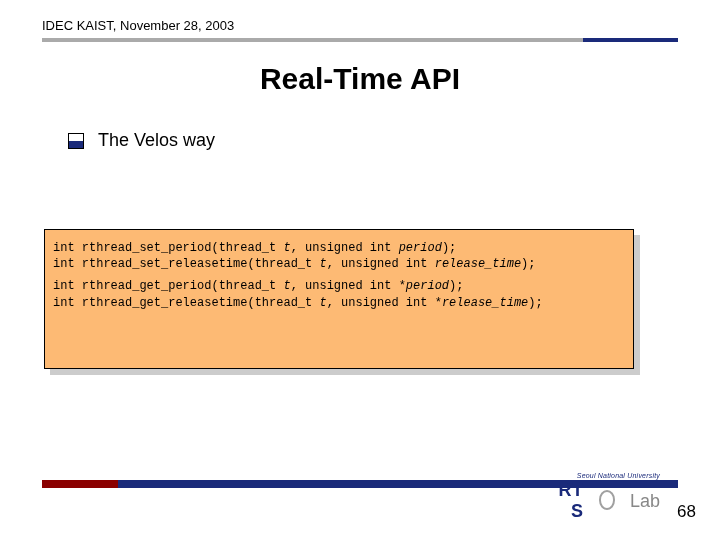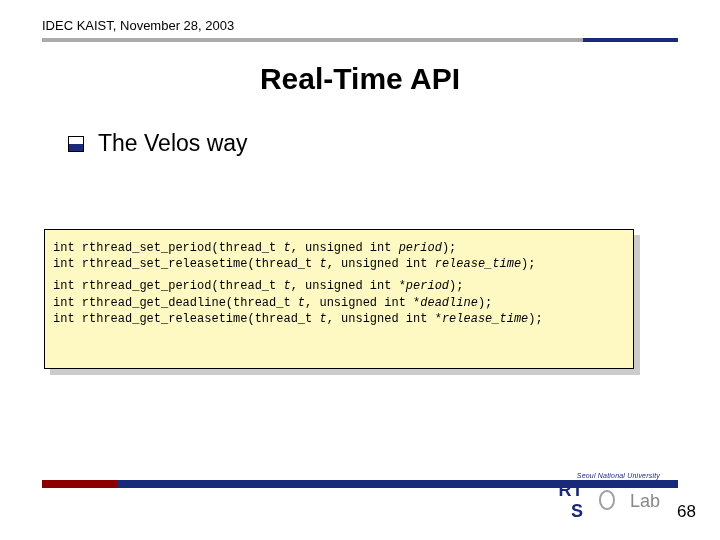--- a/index.html
+++ b/index.html
@@ -52,7 +52,7 @@
     background: linear-gradient(to bottom, #fff 50%, #1a2a7a 50%);
   }
   .bullet-text {
-    font-size: 23px;
+    font-size: 18px;
     color: #000;
   }
   .code-block-shadow {

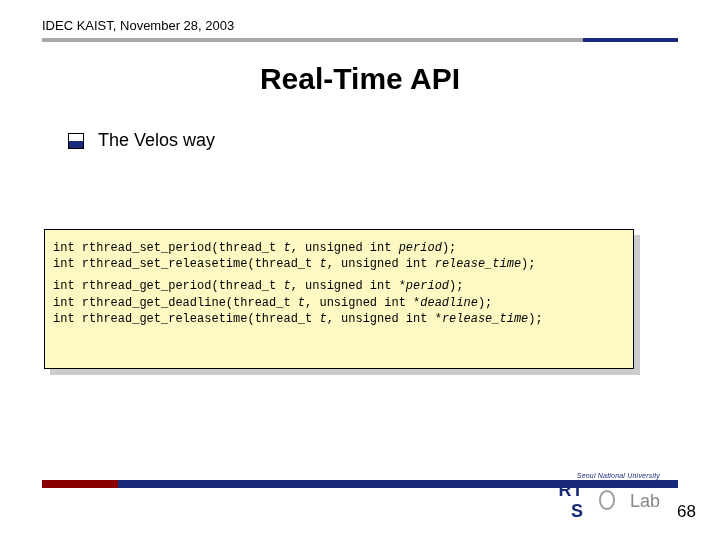--- a/index.html
+++ b/index.html
@@ -69,7 +69,7 @@
     left: 44px;
     width: 590px;
     height: 140px;
-    background: #fef9c3;
+    background: #fdba74;
     border: 1.5px solid #000;
     box-sizing: border-box;
     padding: 10px 8px;

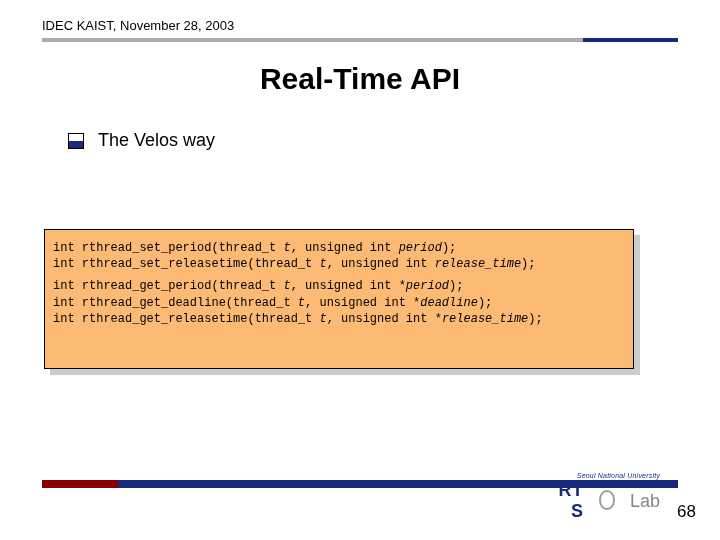--- a/index.html
+++ b/index.html
@@ -162,7 +162,6 @@
   <div class="code-line"><span>int rthread_set_releasetime(thread_t </span><span class="it">t</span><span>, unsigned int </span><span class="it">release_time</span><span>);</span></div>
   <div class="code-gap"></div>
   <div class="code-line"><span>int rthread_get_period(thread_t </span><span class="it">t</span><span>, unsigned int *</span><span class="it">period</span><span>);</span></div>
-  <div class="code-line"><span>int rthread_get_deadline(thread_t </span><span class="it">t</span><span>, unsigned int *</span><span class="it">deadline</span><span>);</span></div>
   <div class="code-line"><span>int rthread_get_releasetime(thread_t </span><span class="it">t</span><span>, unsigned int *</span><span class="it">release_time</span><span>);</span></div>
 </div>
 

